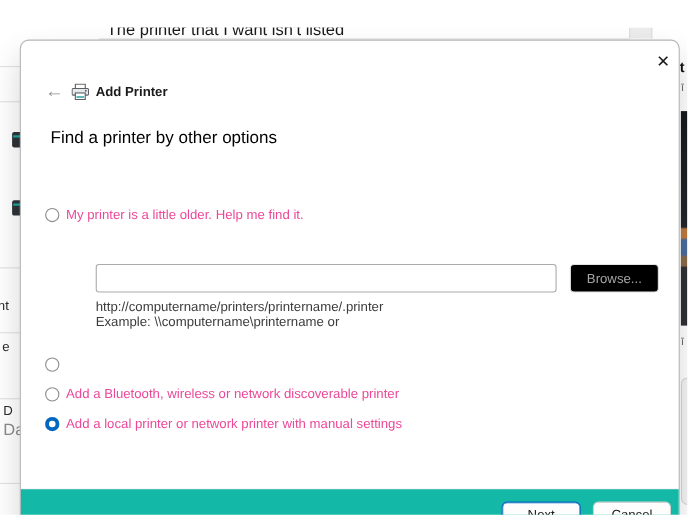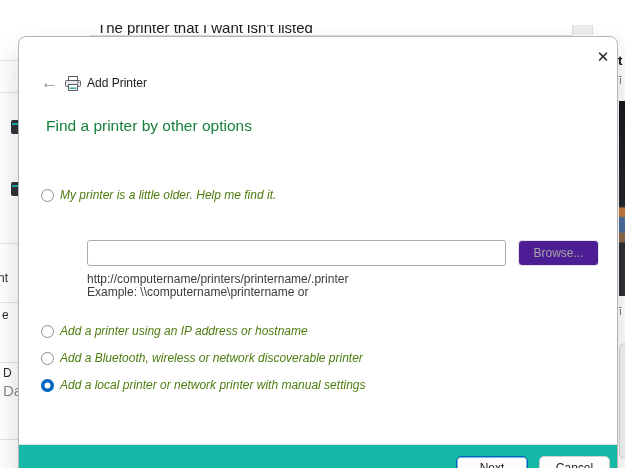--- a/index.html
+++ b/index.html
@@ -34,7 +34,7 @@
   .hdr{position:absolute;left:22px;top:36px;display:flex;align-items:center;}
   .back-arrow{font-size:17px;color:#8f8f8f;width:24px;}
   .hdr-printer-icon{display:inline-flex;margin-right:6px;}
-  .hdr-title{font-size:12px;color:#1a1a1a;}
+  .hdr-title{font-size:12px;color:#1a1a1a;font-weight:bold;}
   .page-heading{position:absolute;left:27px;top:80px;font-size:15.5px;}
 
   .radio-row{position:absolute;left:22px;height:16px;display:flex;align-items:center;gap:6px;cursor:pointer;}

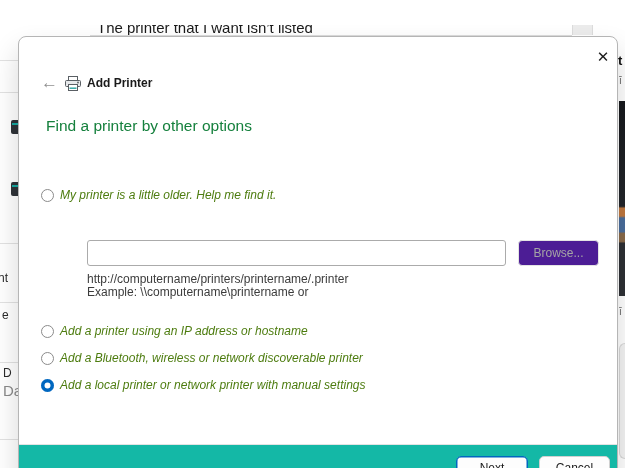--- a/index.html
+++ b/index.html
@@ -107,7 +107,7 @@
       <span class="hdr-title">Add Printer</span>
     </div>
 
-    <div class="page-heading" style="color: #15803d;">Find a printer by other options</div>
+    <div class="page-heading" style="color: #000000;">Find a printer by other options</div>
 
     <div class="radio-row" style="top:150px">
       <span class="radio"></span>

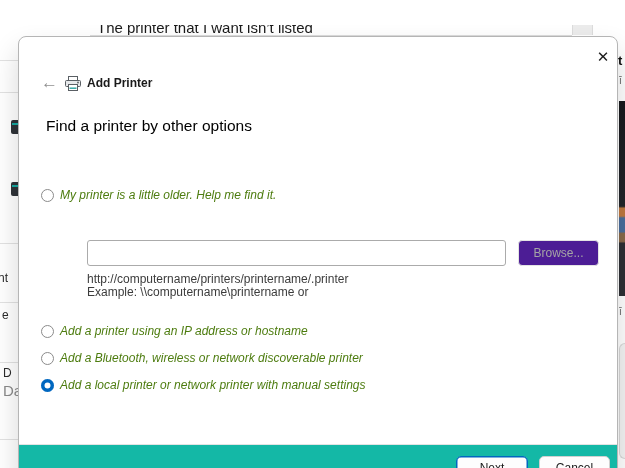--- a/index.html
+++ b/index.html
@@ -41,7 +41,7 @@
   .radio{width:13px;height:13px;border-radius:50%;border:1px solid #8b8b8b;background:#fff;box-sizing:border-box;position:relative;flex:0 0 auto;}
   .radio-row.selected .radio{border:none;}
   .radio-row.selected .radio::after{content:"";position:absolute;inset:0;border-radius:50%;}
-  .radio-label{font-size:12px;color:#4d7c0f;white-space:nowrap;font-style:italic;}
+  .radio-label{font-size:12px;color:#ec4899;white-space:nowrap;}
 
   .shared-input{position:absolute;left:68px;top:203px;width:419px;height:26px;box-sizing:border-box;
       border:1px solid #ababab;border-radius:3px;background:#fff;font-size:12px;padding:0 8px;outline:none;}

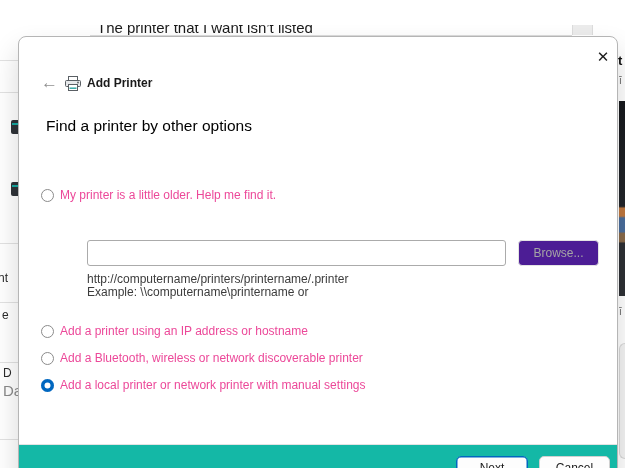--- a/index.html
+++ b/index.html
@@ -46,7 +46,7 @@
   .shared-input{position:absolute;left:68px;top:203px;width:419px;height:26px;box-sizing:border-box;
       border:1px solid #ababab;border-radius:3px;background:#fff;font-size:12px;padding:0 8px;outline:none;}
   .browse-btn{position:absolute;left:499px;top:203px;width:81px;height:26px;box-sizing:border-box;
-      background:#4c1d95;border:1px solid #e4e4e4;border-radius:4px;font-size:12px;color:#a5a5a5;
+      background:#000000;border:1px solid #e4e4e4;border-radius:4px;font-size:12px;color:#a5a5a5;
       font-family:inherit;}
   .example{position:absolute;left:68px;top:236px;font-size:12px;line-height:13px;color:#3c3c3c;white-space:nowrap;}
 

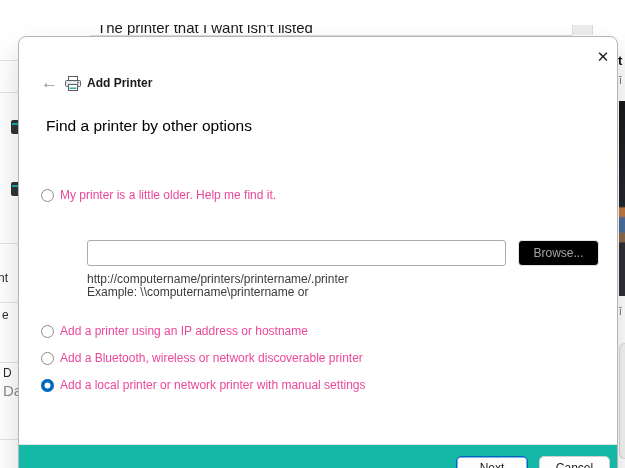--- a/index.html
+++ b/index.html
@@ -125,7 +125,6 @@
 
     <div class="radio-row" style="top:286px">
       <span class="radio"></span>
-      <span class="radio-label">Add a printer using an IP address or hostname</span>
     </div>
 
     <div class="radio-row selected" style="top:340px">

